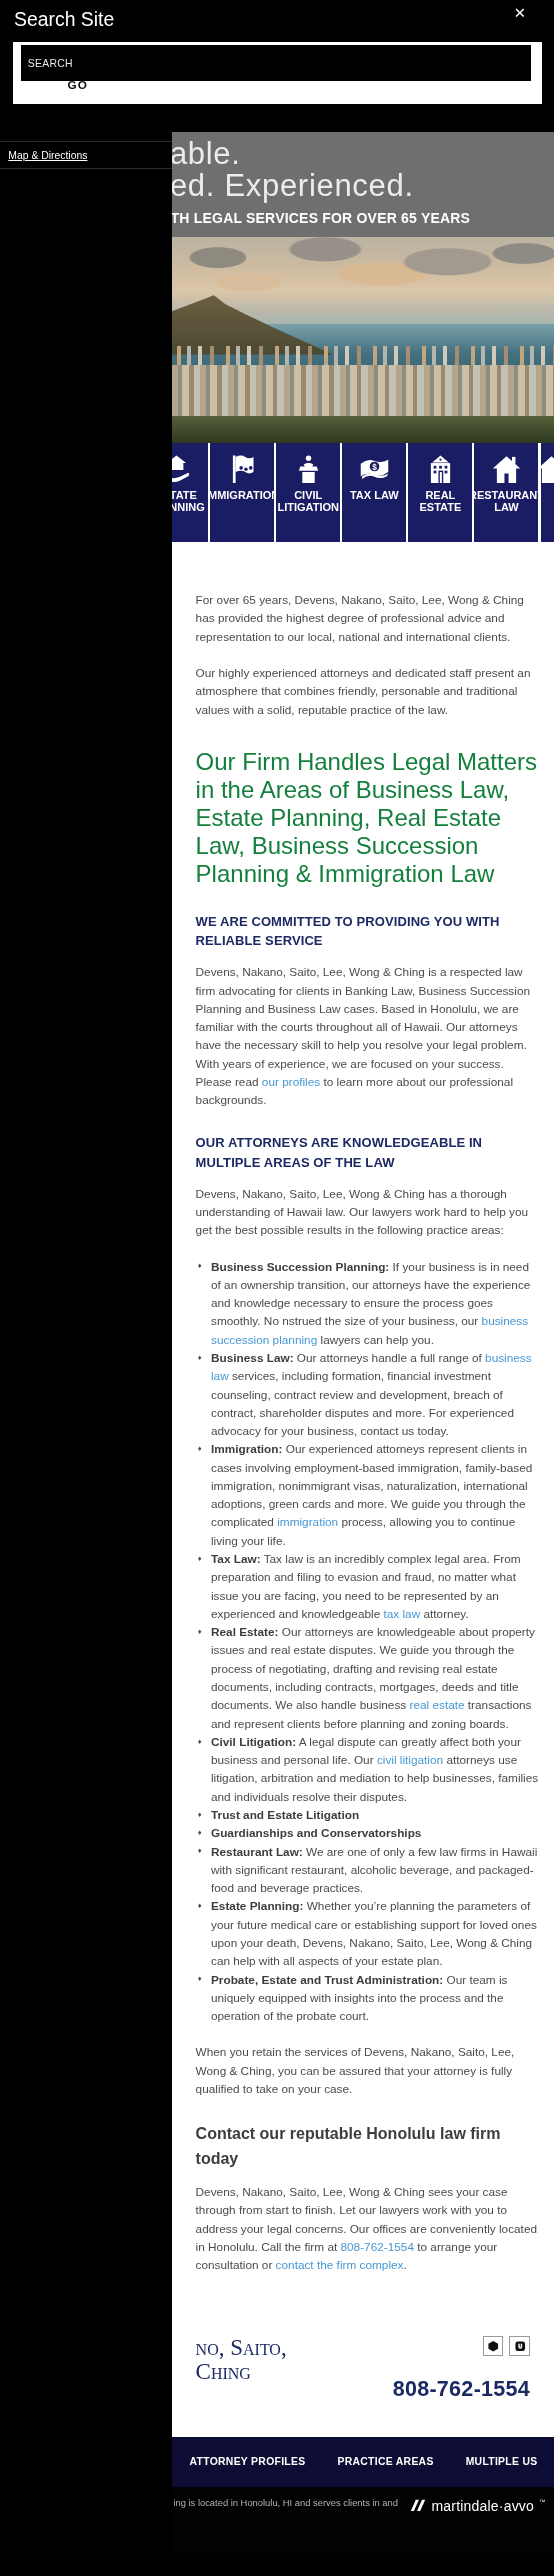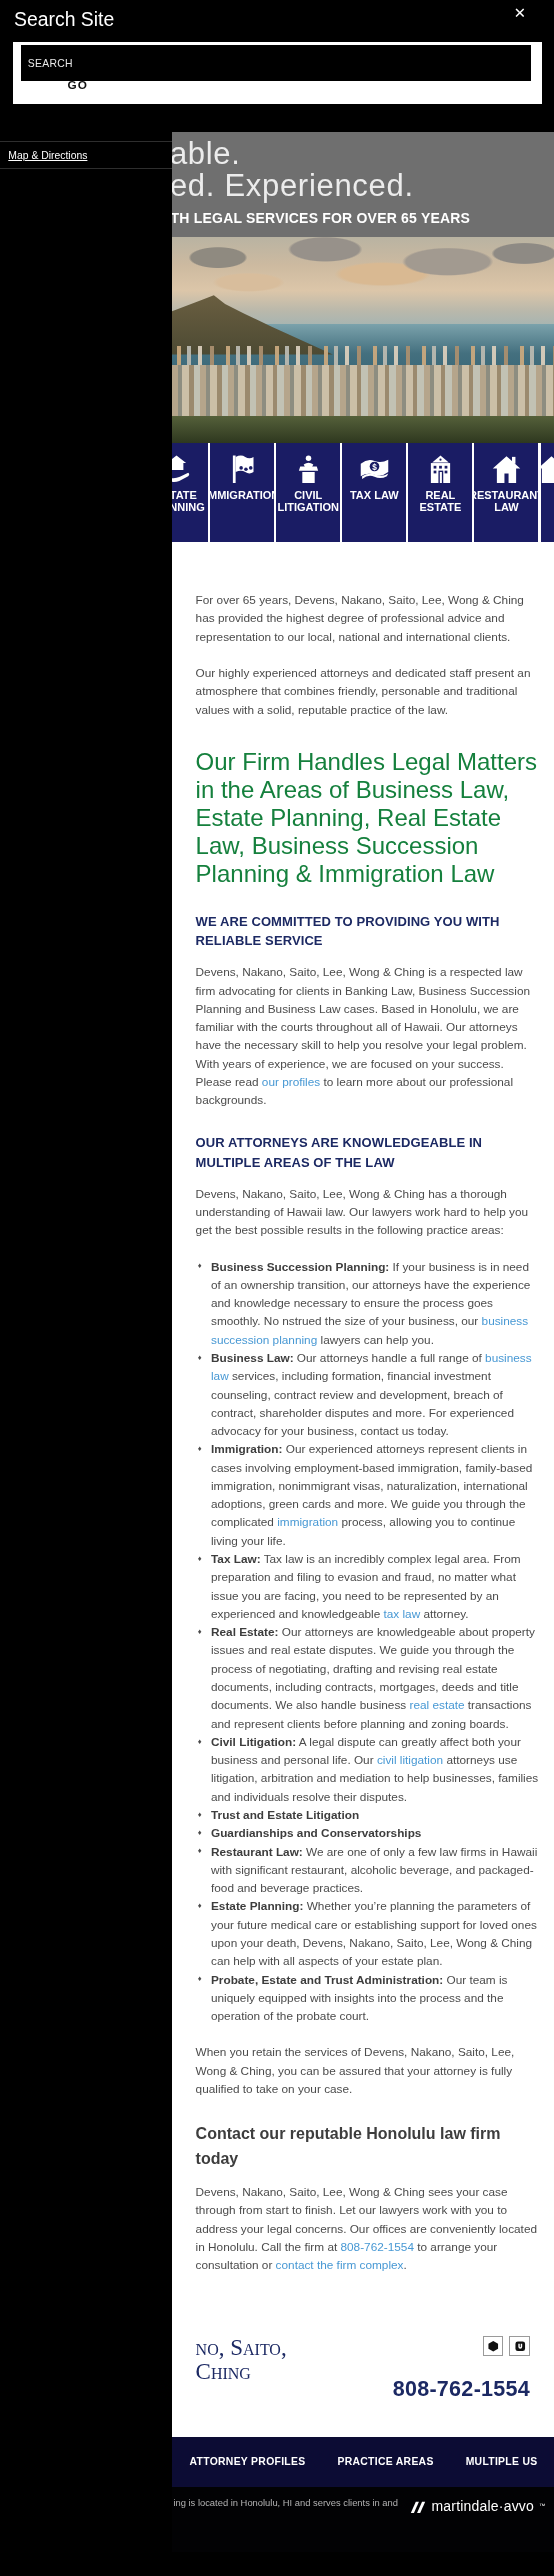--- a/index.html
+++ b/index.html
@@ -86,7 +86,7 @@
   .f-line{white-space:nowrap;overflow:hidden;}
   .f-group{margin-bottom:16.6px;}
   .f-group .f-line{margin-bottom:2.1px;}
-  .mh-logo{display:flex;align-items:center;gap:4.9px;color:#fff;font-size:14px;letter-spacing:0.2px;margin-top:1.4px;cursor:pointer;}
+  .mh-logo{display:flex;align-items:flex-start;gap:4.9px;color:#fff;font-size:14px;letter-spacing:0.2px;margin-top:1.4px;cursor:pointer;}
   .mh-tm{font-size:6.2px;vertical-align:top;}
 </style>
 </head>

